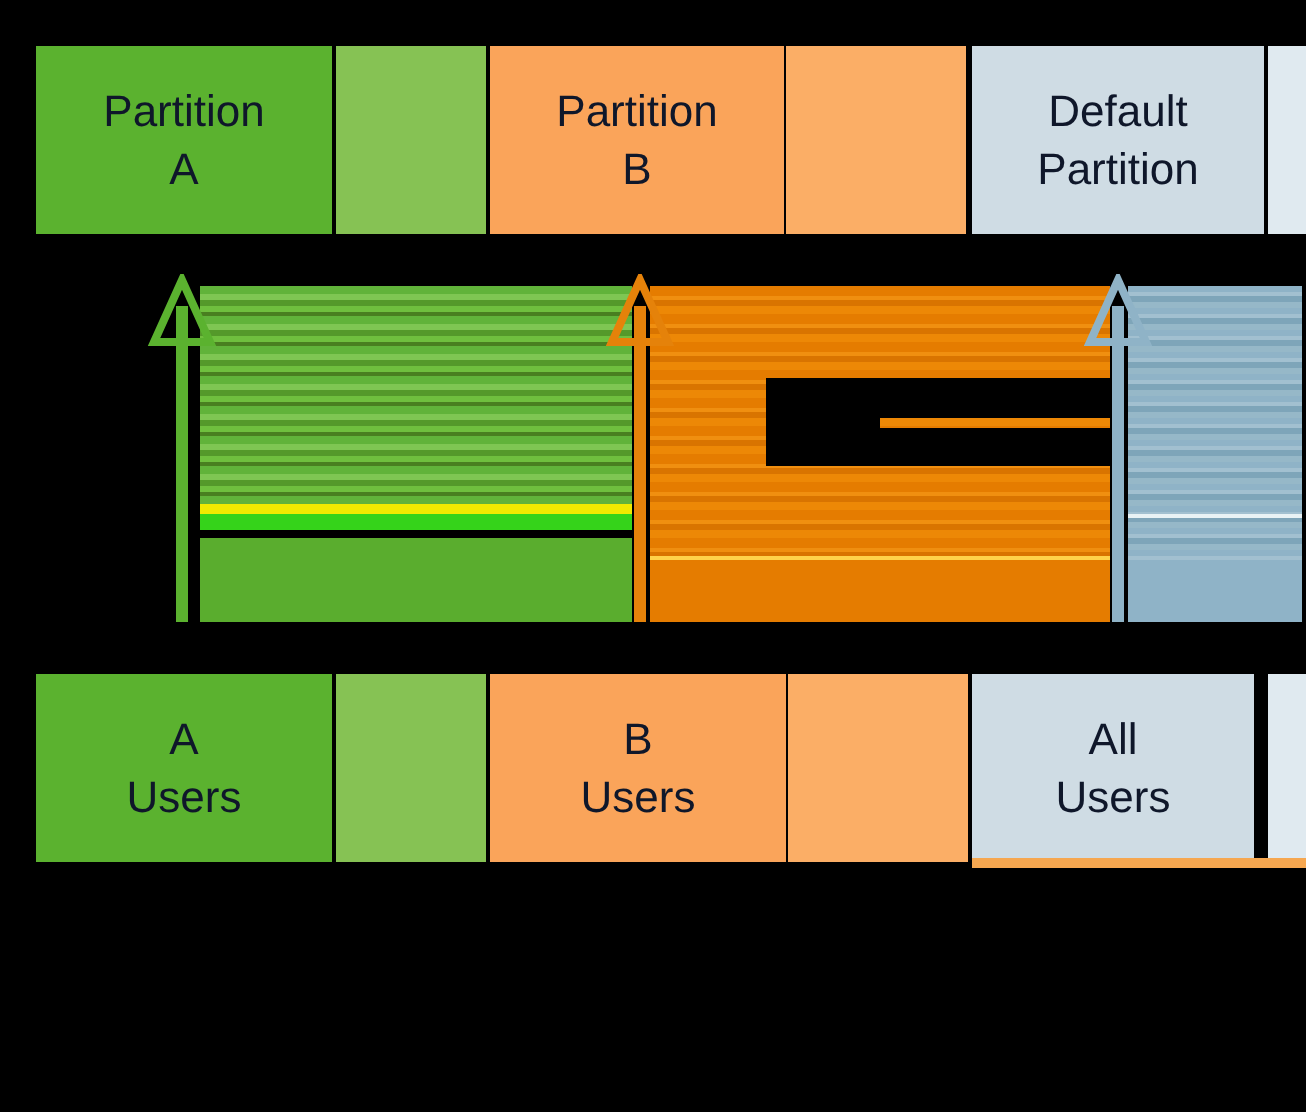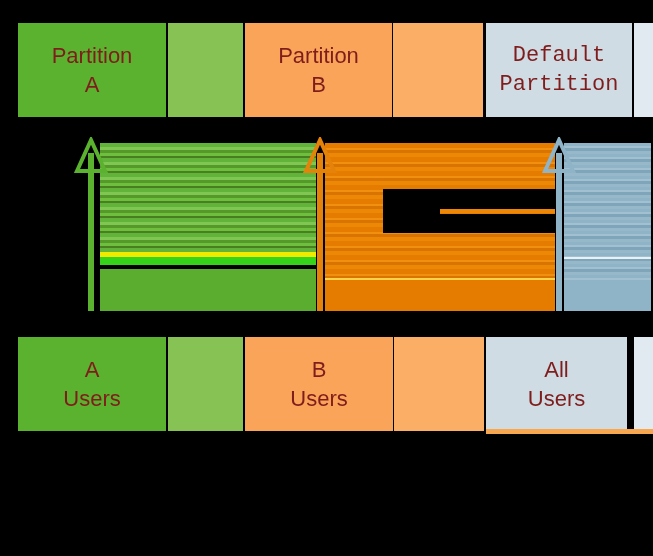--- a/index.html
+++ b/index.html
@@ -25,7 +25,7 @@
     white-space: pre-line;
     font-size: 22px;
     line-height: 29px;
-    color: #7f1d1d;
+    color: #0f172a;
     font-weight: 400;
   }
   

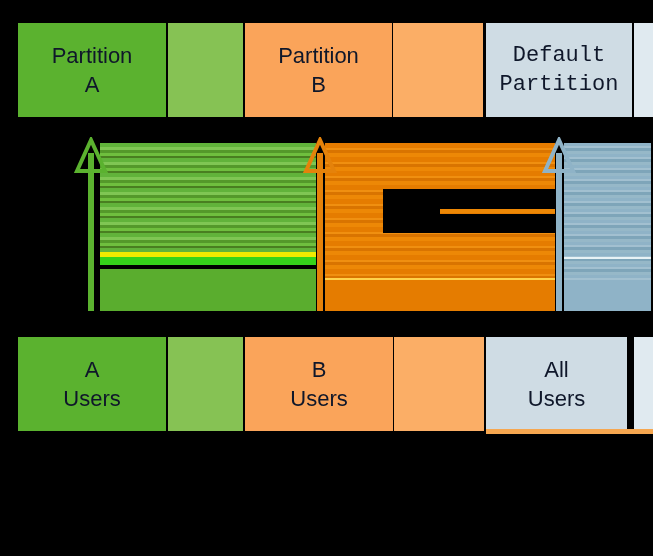--- a/index.html
+++ b/index.html
@@ -33,7 +33,7 @@
   #companion-a-top  { left: 168px; width: 75px;  background: #86c254; }
   #partition-b      { left: 245px; width: 147px; background: #faa45a; }
   #companion-b-top  { left: 393px; width: 90px;  background: #fbae66; }
-  #default-partition{ left: 486px; width: 146px; background: #cfdce4; font-family: Liberation Mono, monospace; }
+  #default-partition{ left: 486px; width: 146px; background: #cfdce4; }
   #companion-d-top  { left: 634px; width: 19px;  background: #e0eaf0; }
   
   #a-users          { left: 18px;  width: 148px; background: #5bb22f; }

